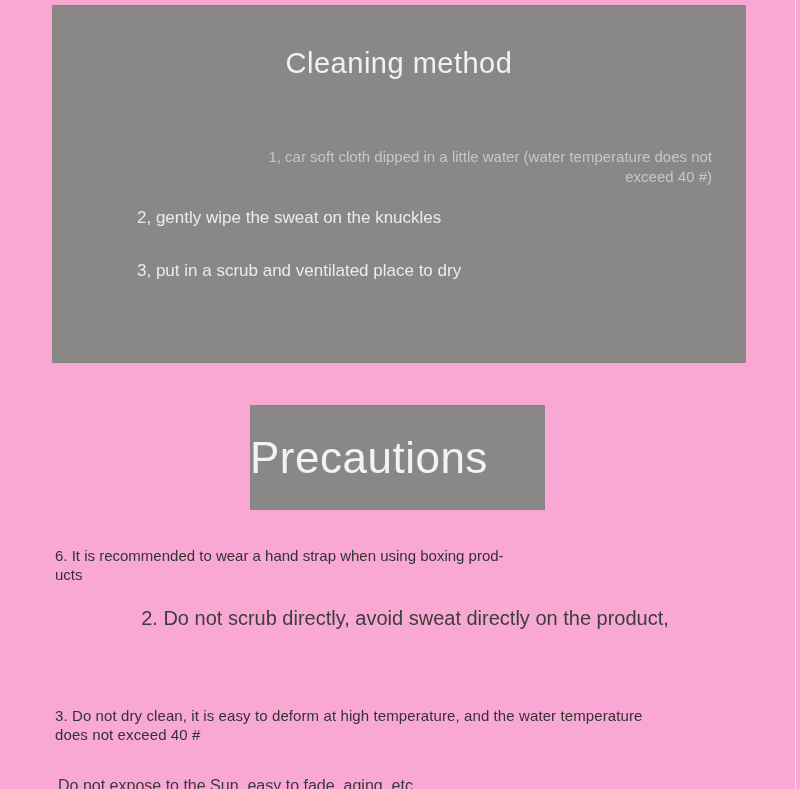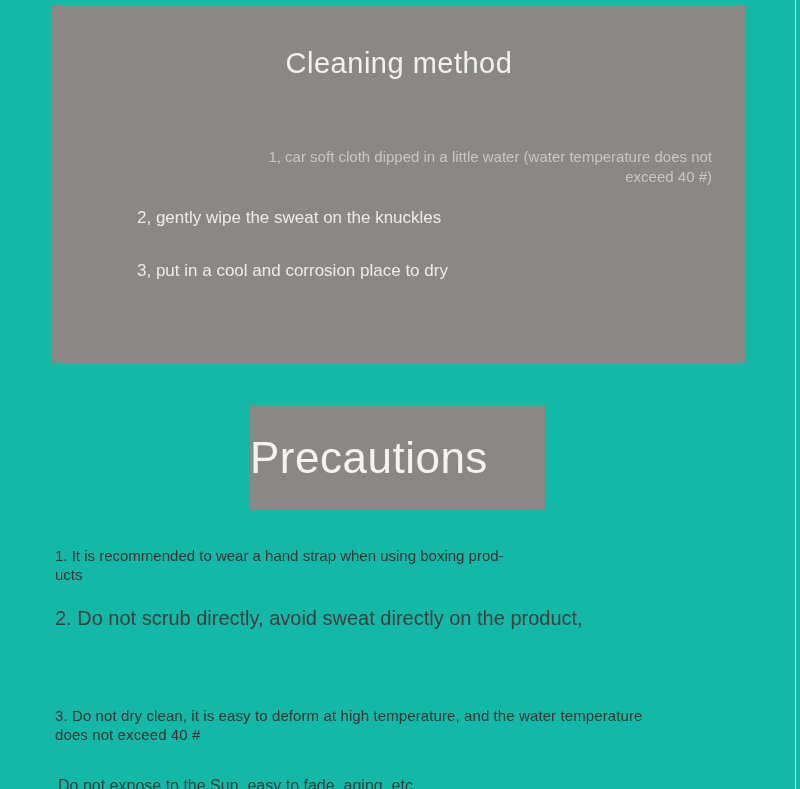--- a/index.html
+++ b/index.html
@@ -11,7 +11,7 @@
     position: relative;
     width: 800px;
     height: 789px;
-    background: #14b8a6;
+    background: #f9a8d4;
     overflow: hidden;
     font-family: "Liberation Sans", sans-serif;
   }

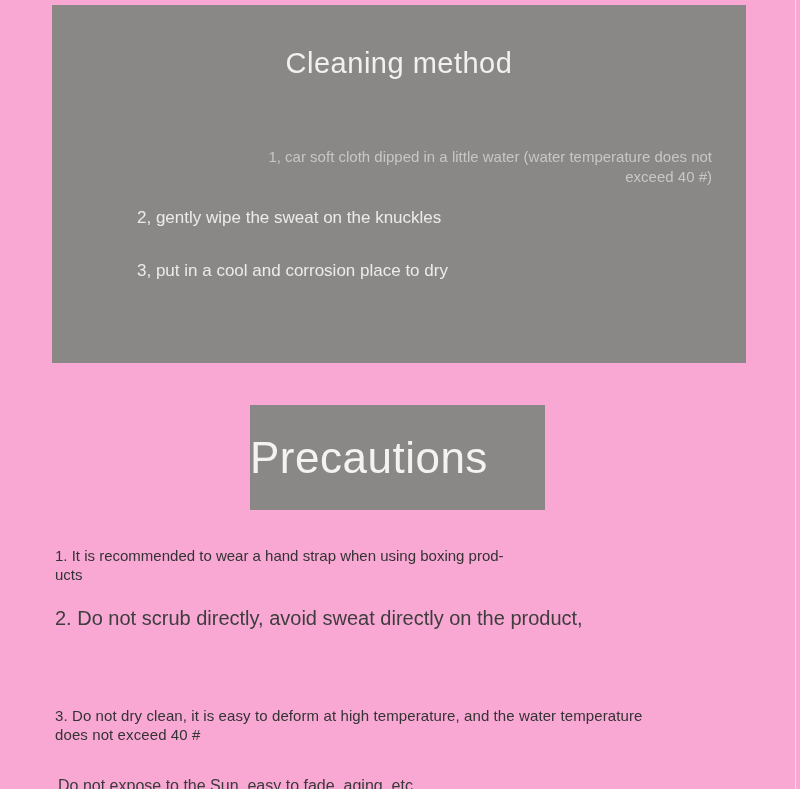--- a/index.html
+++ b/index.html
@@ -143,7 +143,7 @@
     <div class="cleaning-step step-1">1, car soft cloth dipped in a little water (water temperature does not
 exceed 40 #)</div>
     <div class="cleaning-step step-2">2, gently wipe the sweat on the knuckles</div>
-    <div class="cleaning-step step-3">3, put in a cool and corrosion place to dry</div>
+    <div class="cleaning-step step-3">3, put in a scrub and ventilated place to dry</div>
   </div>
 
   <div class="precautions-panel">

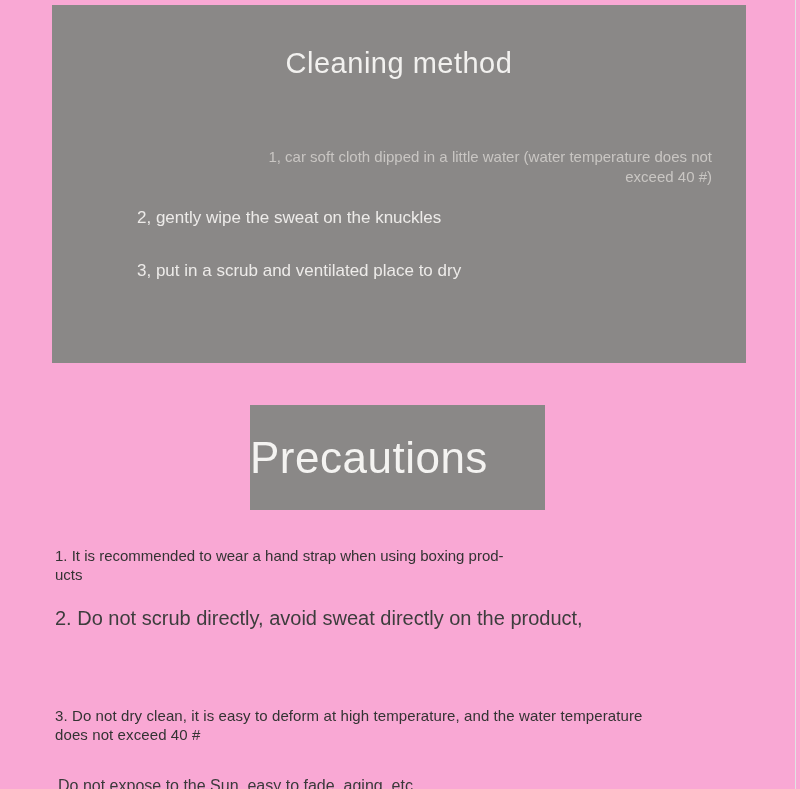--- a/index.html
+++ b/index.html
@@ -150,7 +150,7 @@
     <div class="precautions-title">Precautions</div>
   </div>
 
-  <div class="precaution-item item-1">1. It is recommended to wear a hand strap when using boxing prod-
+  <div class="precaution-item item-1">6. It is recommended to wear a hand strap when using boxing prod-
 ucts</div>
 
   <div class="precaution-item item-2">2. Do not scrub directly, avoid sweat directly on the product,</div>

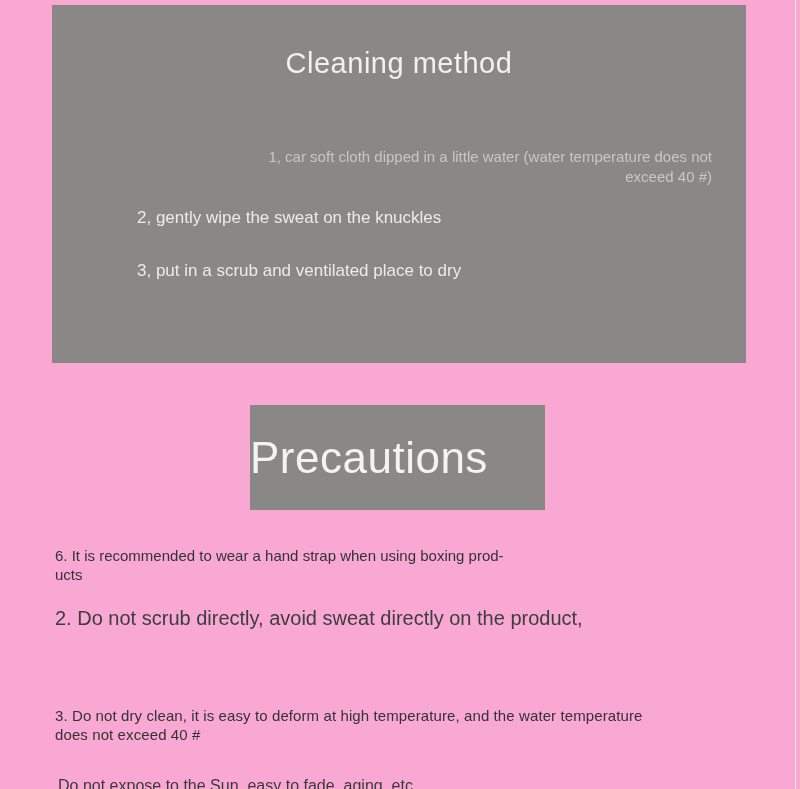--- a/index.html
+++ b/index.html
@@ -98,6 +98,7 @@
     font-size: 20px;
     line-height: 25px;
     color: #3d3d3d;
+    text-align: center;
   }
   .precaution-item.item-3 {
     left: 105px;

